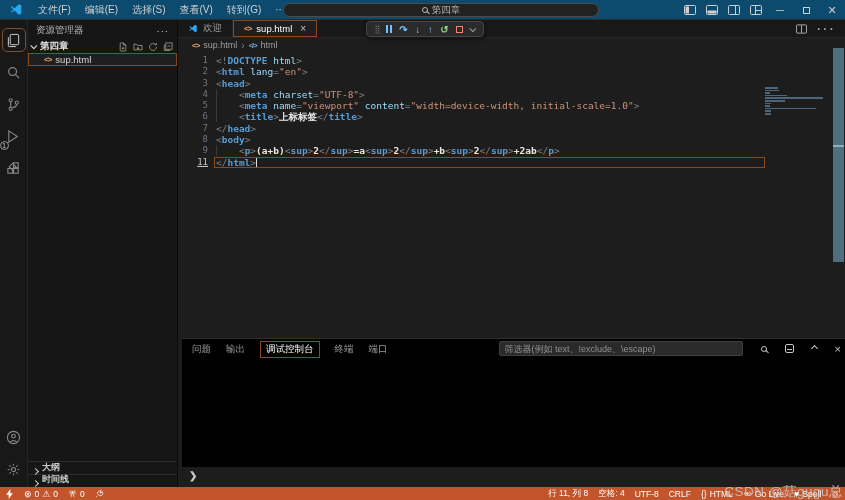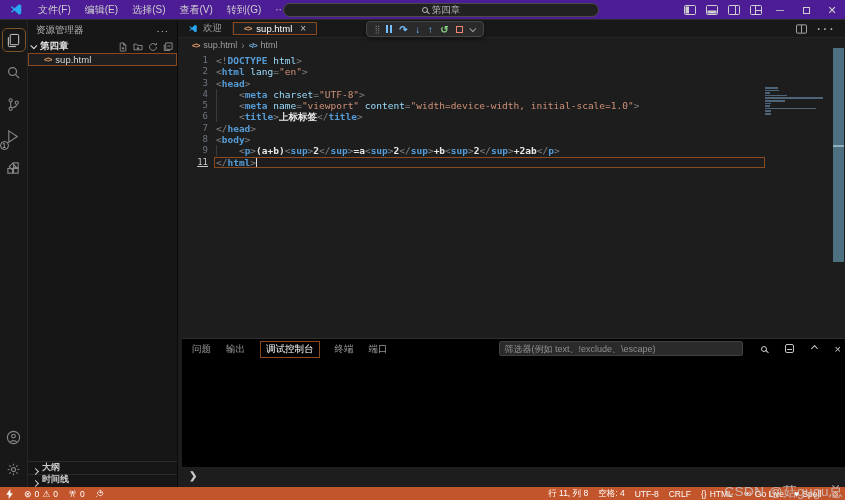--- a/index.html
+++ b/index.html
@@ -8,7 +8,7 @@
   #app { position:relative; width:845px; height:500px; background:#181818; overflow:hidden; color:#ccc; }
 
   
-  .titlebar { position:absolute; left:0; top:0; width:845px; height:20px; background:#4c1d95; border-bottom:1px solid #2b2b2b; display:flex; align-items:center; }
+  .titlebar { position:absolute; left:0; top:0; width:845px; height:20px; background:#0c4a6e; border-bottom:1px solid #2b2b2b; display:flex; align-items:center; }
   .vslogo { width:14px; height:14px; margin:0 8px 0 9px; }
   .menu-item { font-size:10px; color:#cfcfcf; padding:0 7px; line-height:20px; cursor:default; }
   .nav-arrows { margin-left:28px; display:flex; gap:10px; color:#9a9a9a; font-size:11px; }

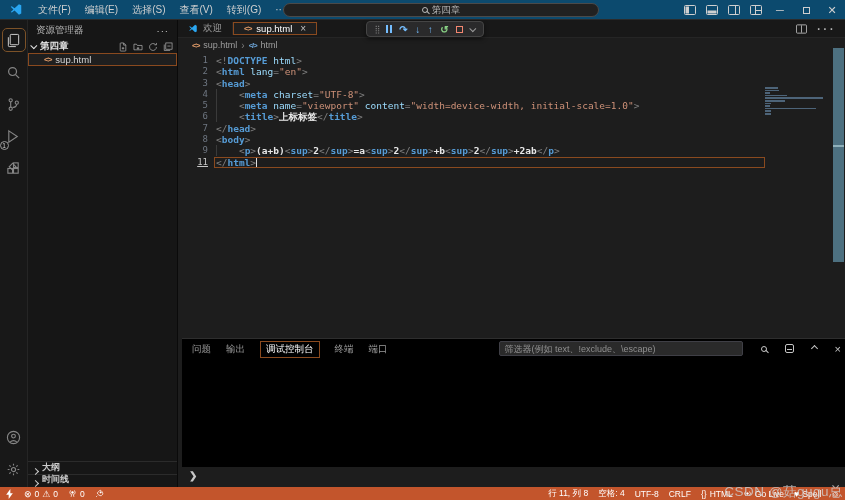--- a/index.html
+++ b/index.html
@@ -44,7 +44,7 @@
 
   
   .editor-area { position:absolute; left:178px; top:20px; width:667px; height:467px; background:#1d1d1d; }
-  .tabbar { position:absolute; left:0; top:0; width:100%; height:18px; background:#181818; display:flex; border-bottom:1px solid #252525;align-items:center; }
+  .tabbar { position:absolute; left:0; top:0; width:100%; height:18px; background:#181818; display:flex; border-bottom:1px solid #252525; }
   .tab { display:flex; align-items:center; gap:5px; padding:0 10px; font-size:9.5px; color:#9d9d9d; border-right:1px solid #252525; }
   .tab.active { background:#1f1f1f; color:#ffffff; border:1px solid #8a4a1f; }
   .tab .close { color:#c0c0c0; font-size:10px; margin-left:3px; }

